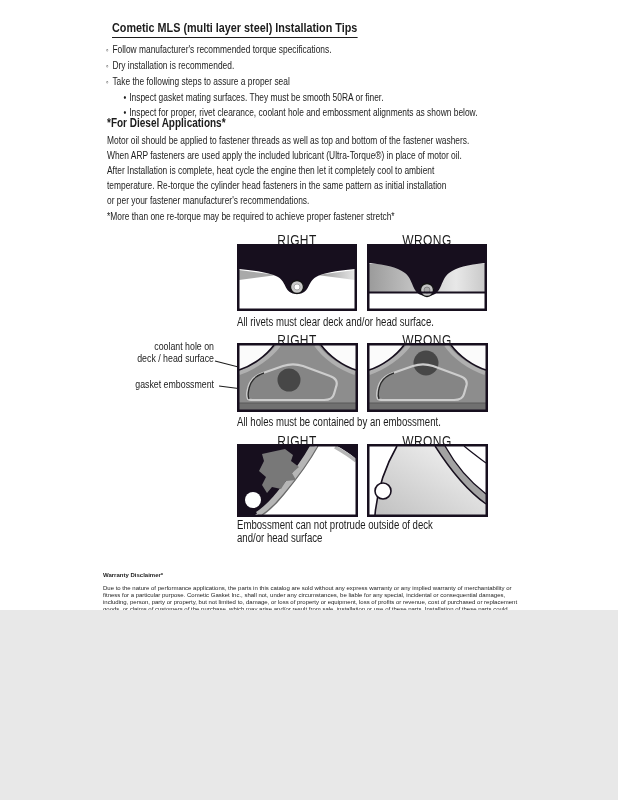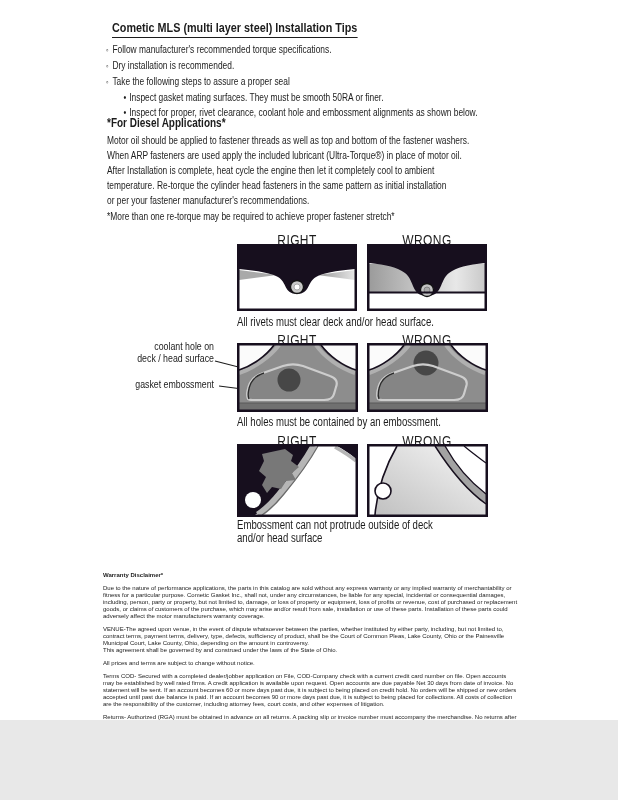--- a/index.html
+++ b/index.html
@@ -4,7 +4,7 @@
 <style>
   html,body { margin:0; padding:0; background:#e8e8e8; }
   .page {
-    position:relative; width:618px; height:720px; margin:0 auto;
+    position:relative; width:618px; height:610px; margin:0 auto;
     background:#ffffff; overflow:hidden;
     font-family:"Liberation Sans", sans-serif; color:#1c1c1c;
   }

